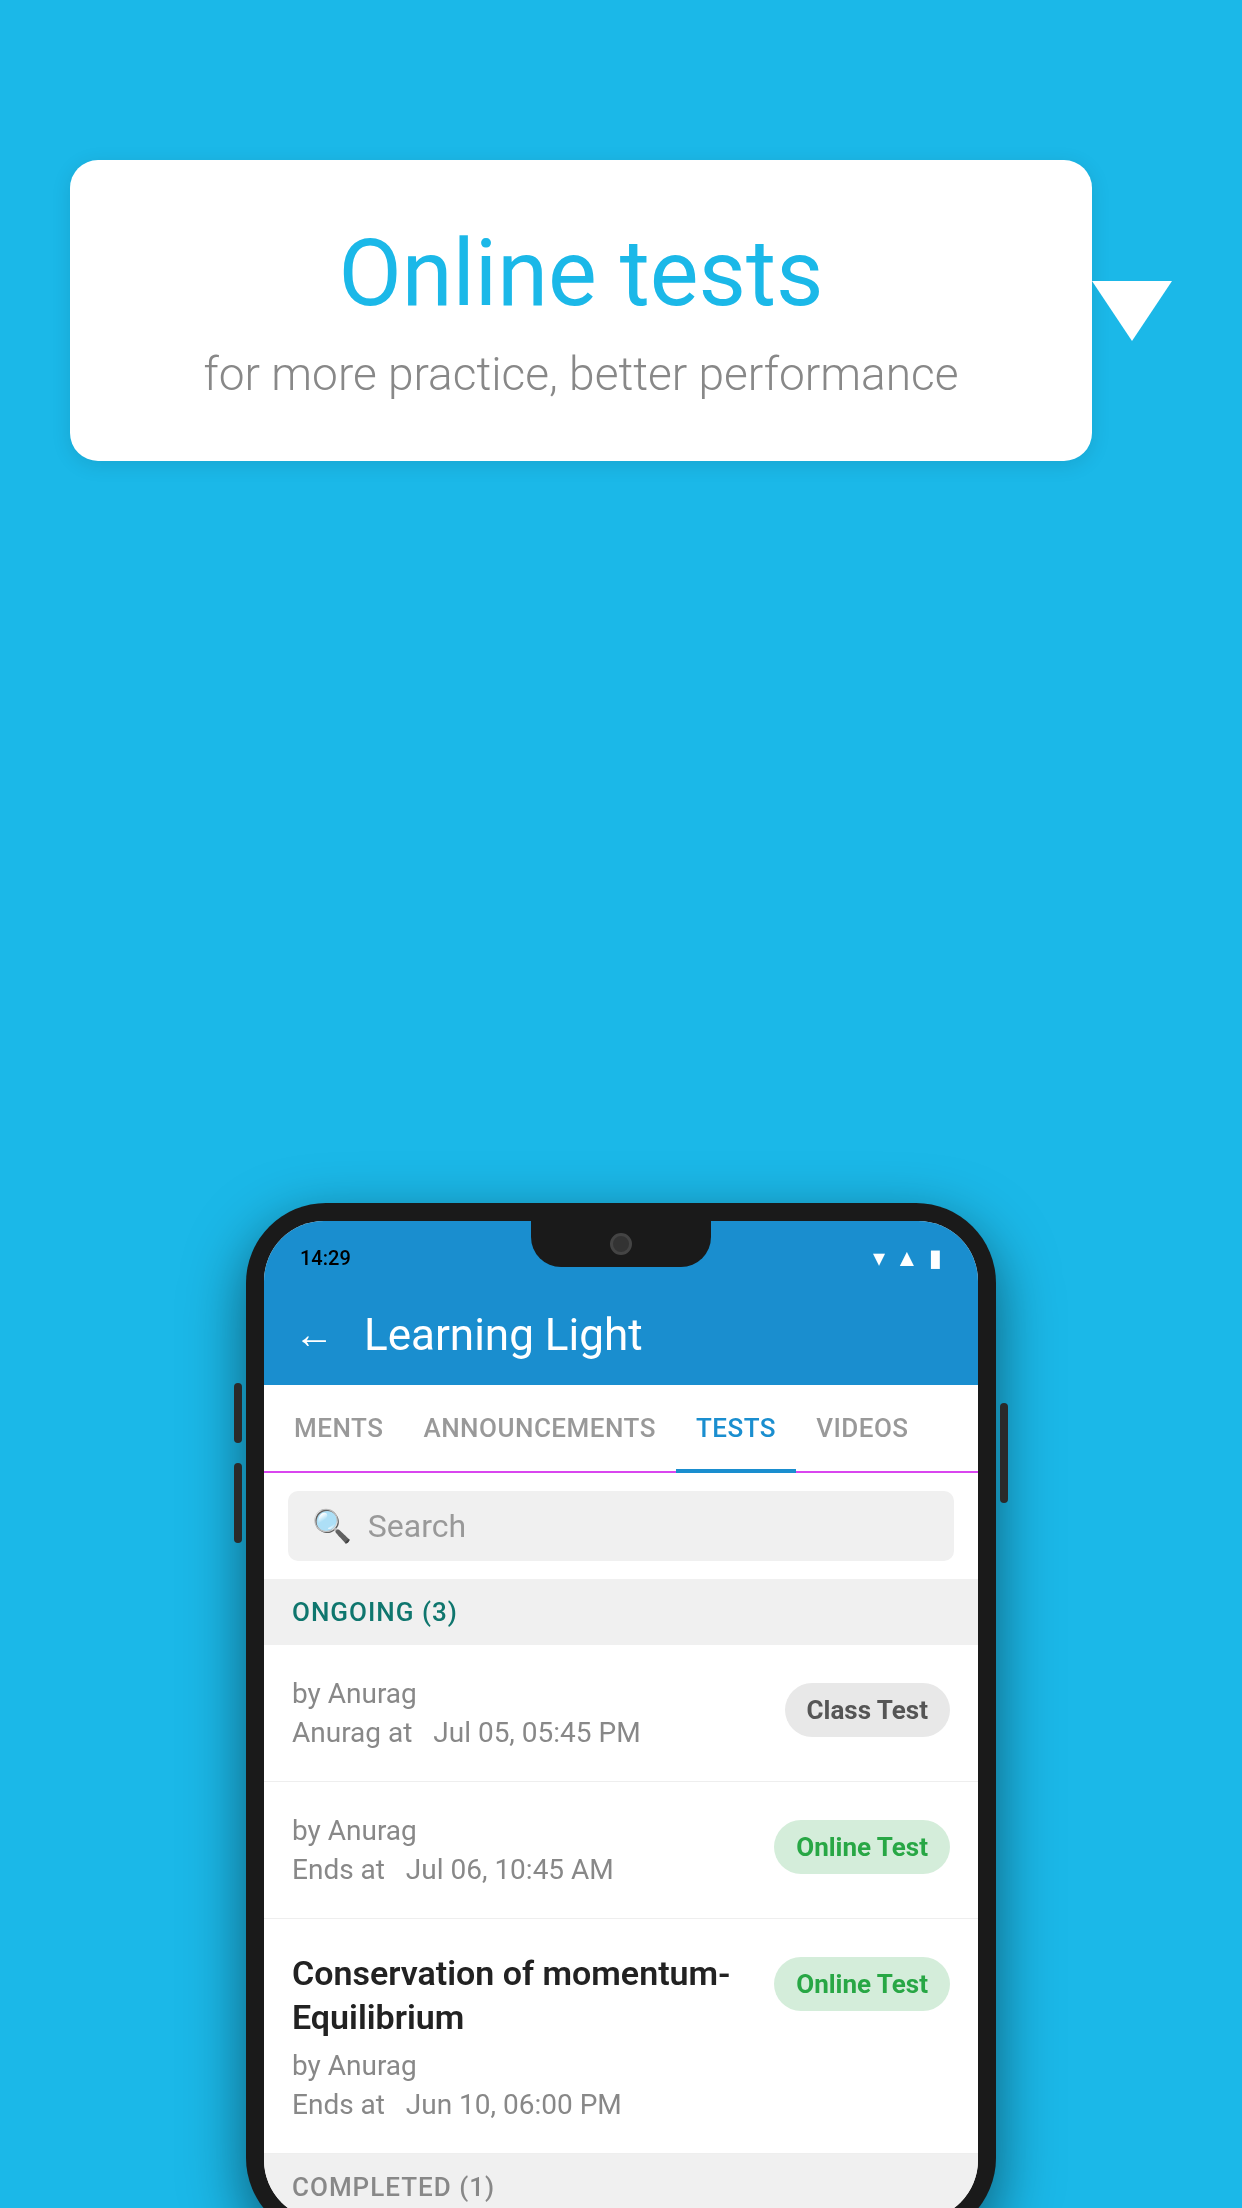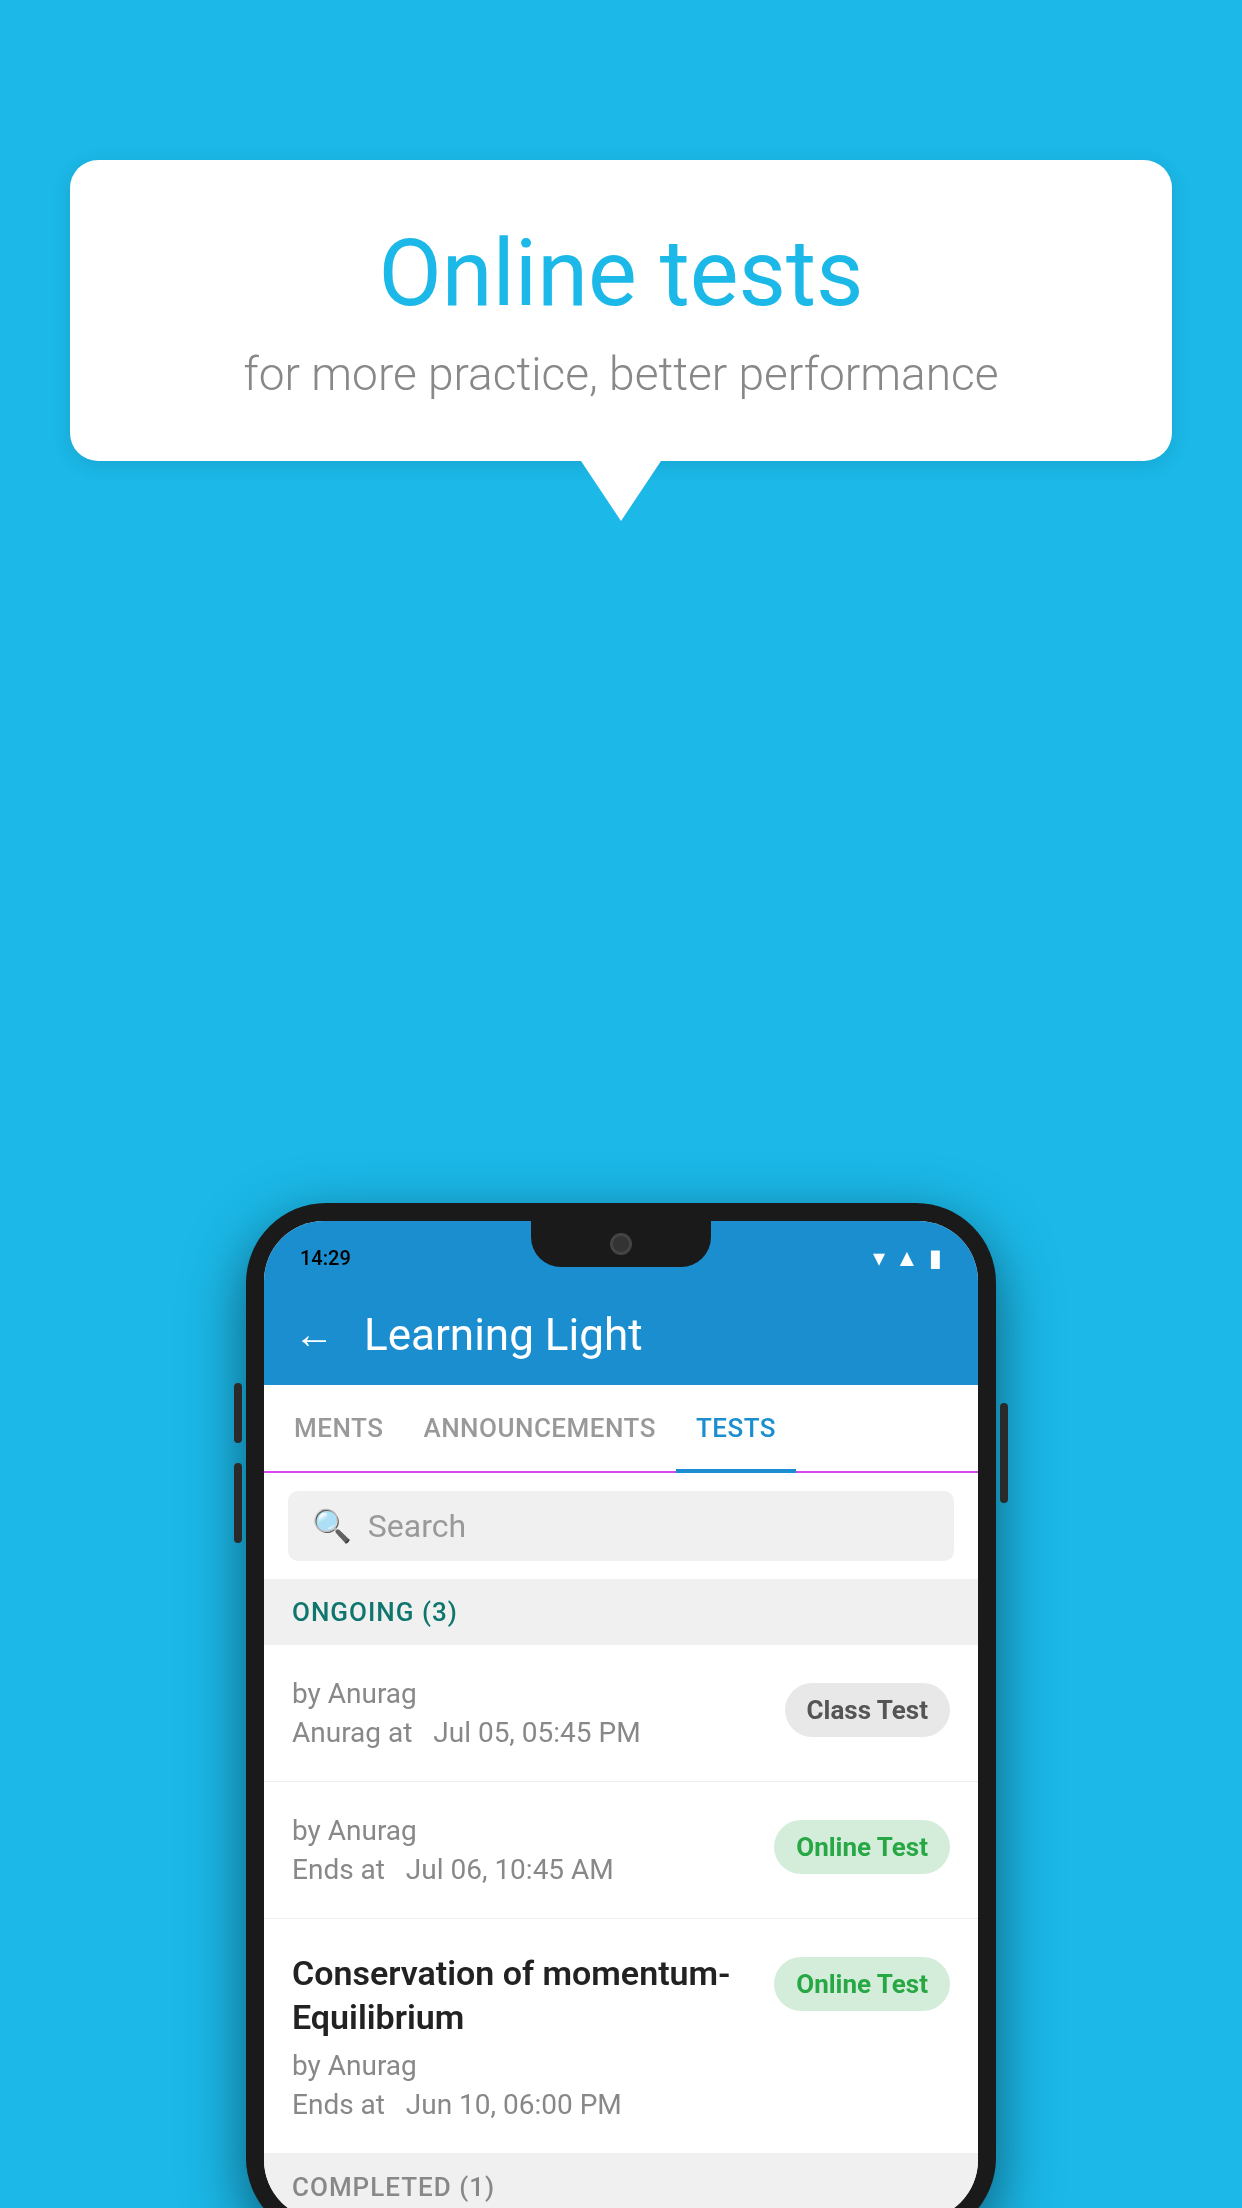--- a/index.html
+++ b/index.html
@@ -20,7 +20,6 @@
       left: 70px;
       right: 70px;
       display: flex;
-      flex-direction: column;
       align-items: center;
     }
 

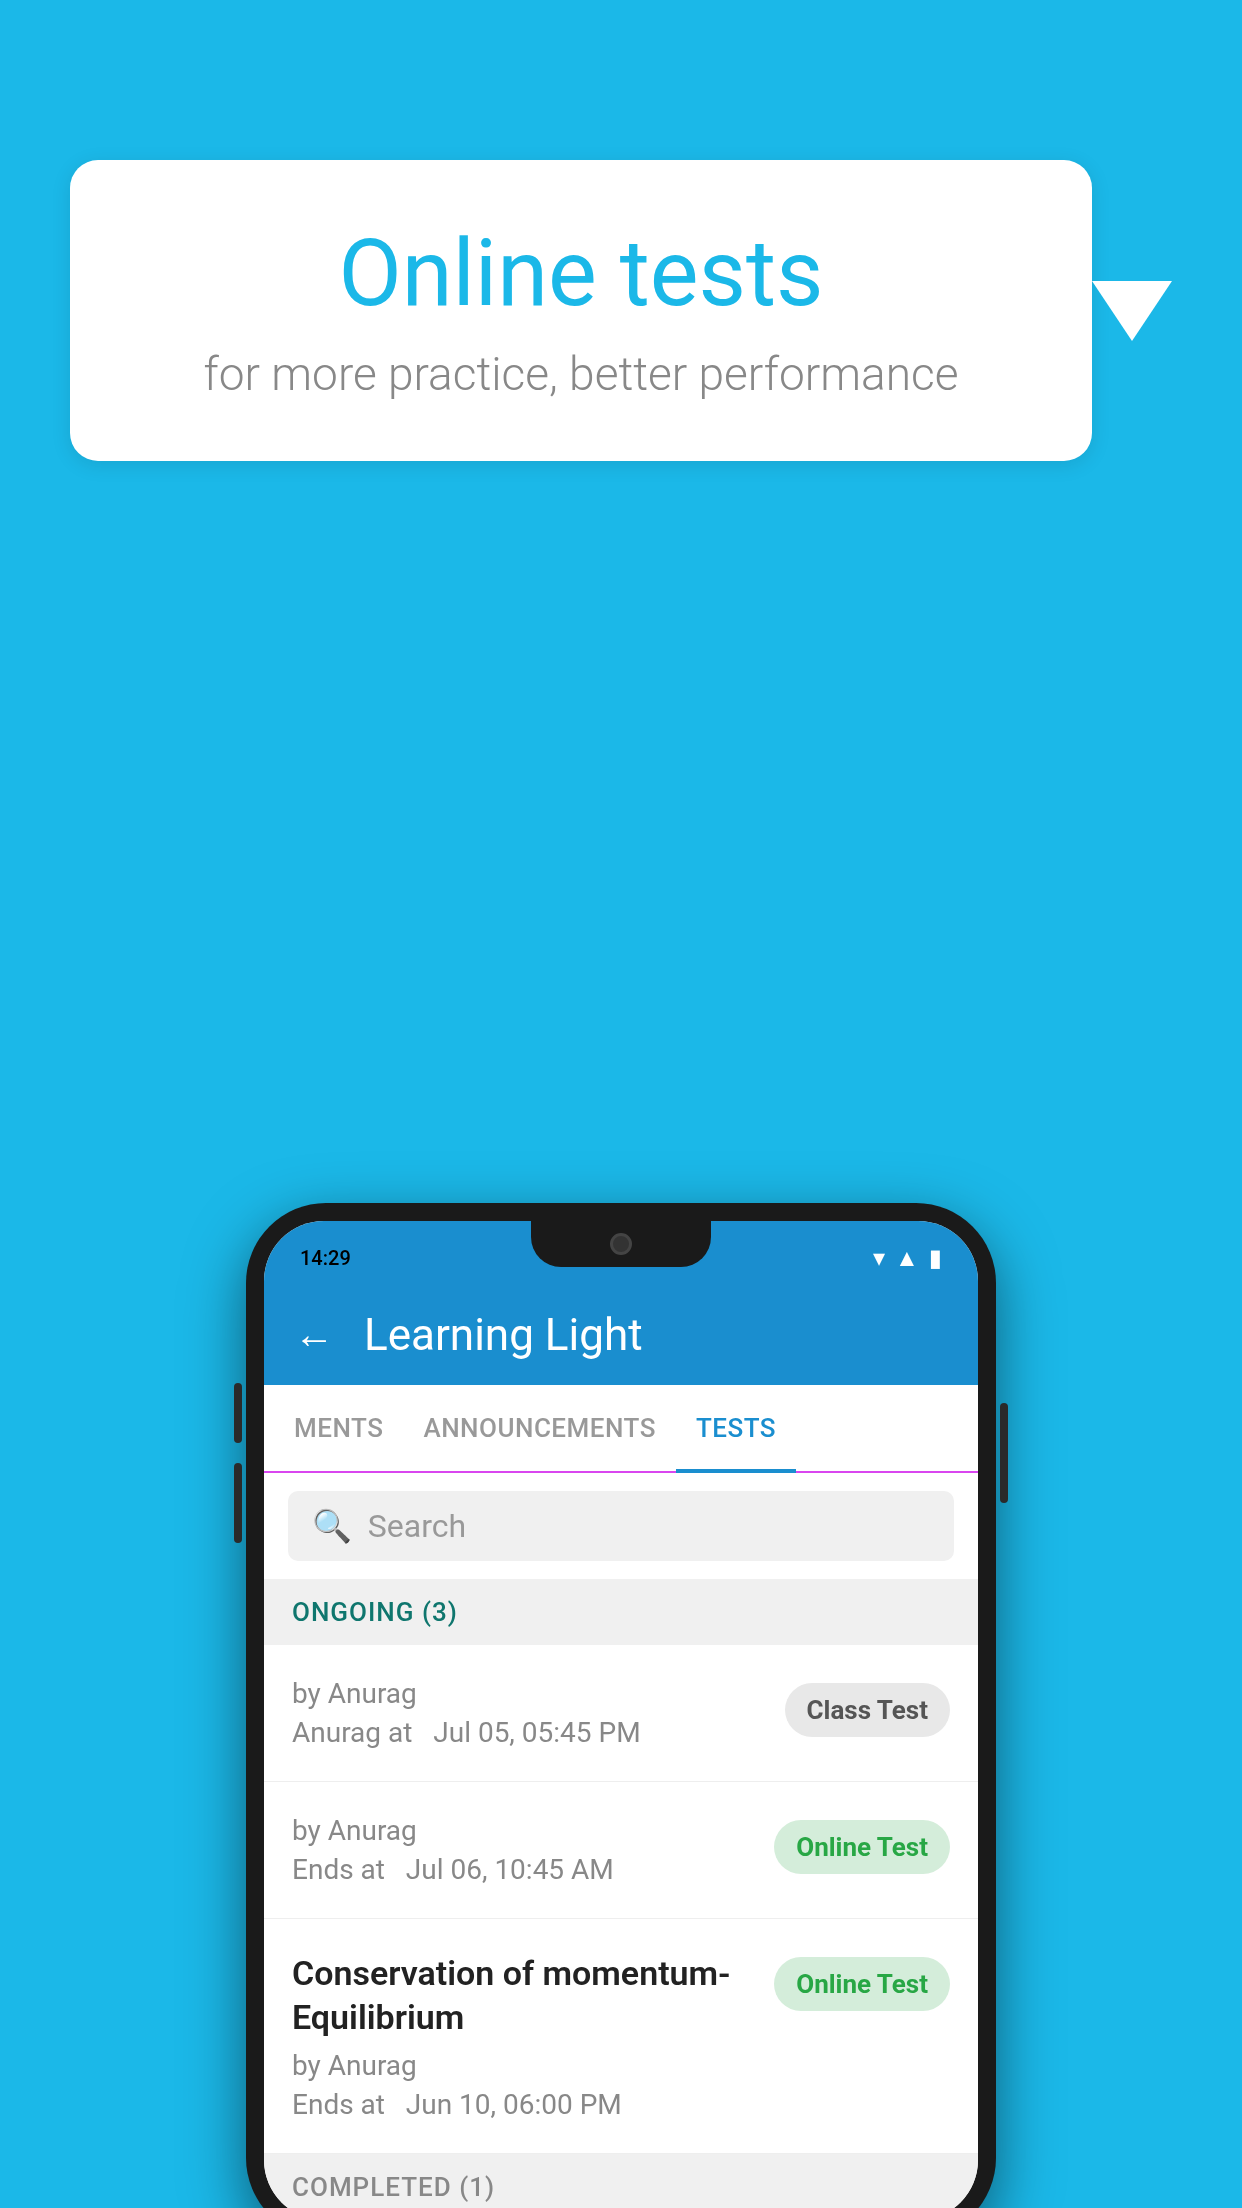--- a/index.html
+++ b/index.html
@@ -358,6 +358,7 @@
           <div class="tab">MENTS</div>
           <div class="tab">ANNOUNCEMENTS</div>
           <div class="tab active">TESTS</div>
+          <div class="tab">VIDEOS</div>
         </div>
 
         <div class="search-container">

